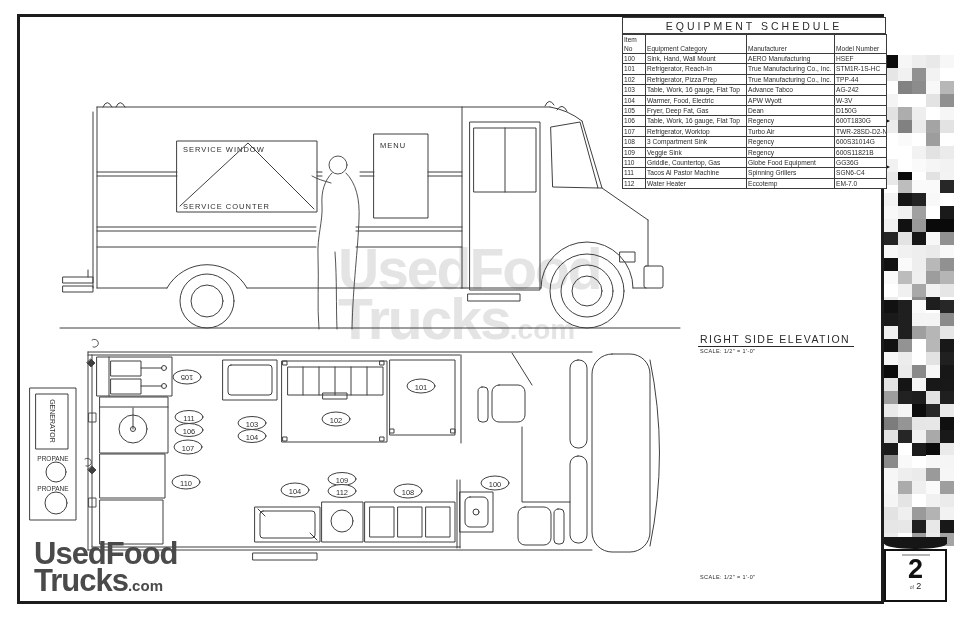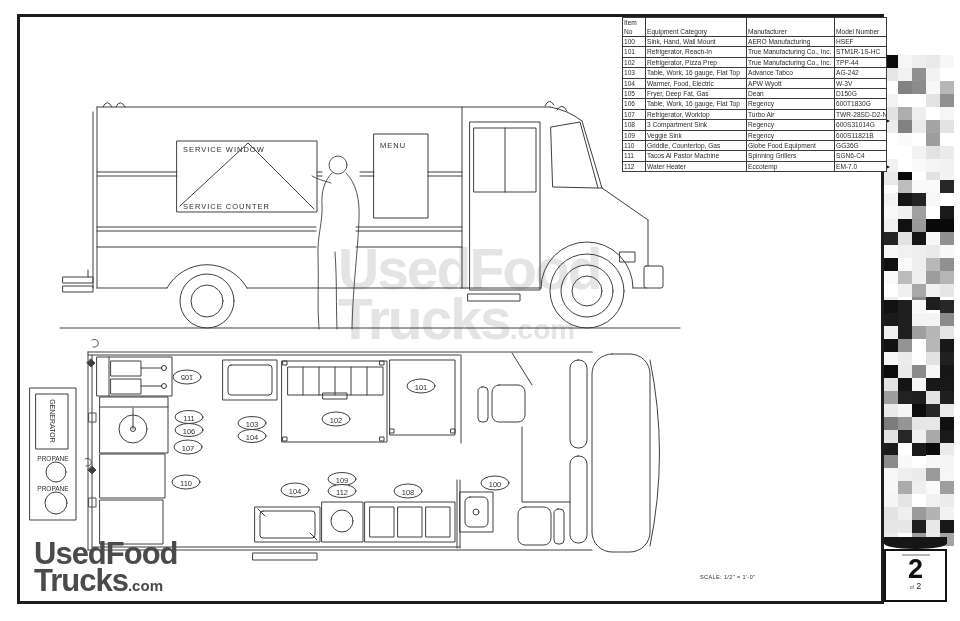--- a/index.html
+++ b/index.html
@@ -279,6 +279,7 @@
   </svg>
 
   <div id="schedule">
+    <div class="title">EQUIPMENT SCHEDULE</div>
     <table>
       <colgroup>
           <col class="c-item">

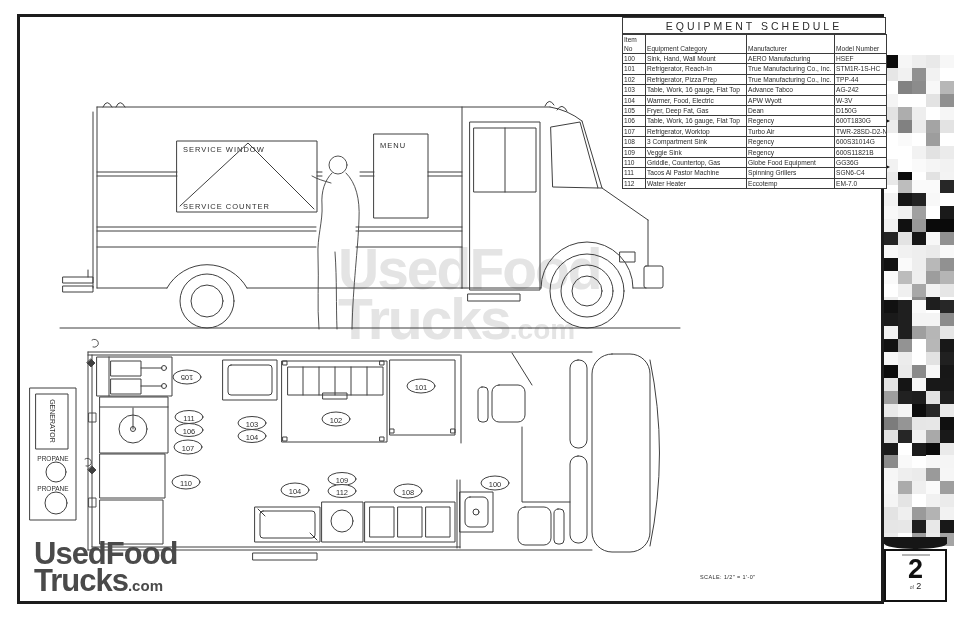--- a/index.html
+++ b/index.html
@@ -381,6 +381,10 @@
     </table>
   </div>
 
+  <div id="elev-title" class="dwg-title">
+    <div class="t">RIGHT SIDE ELEVATION</div>
+    <div class="s">SCALE: 1/2" = 1'-0"</div>
+  </div>
   <div id="plan-title" class="dwg-title">
     <div class="s">SCALE: 1/2" = 1'-0"</div>
   </div>

